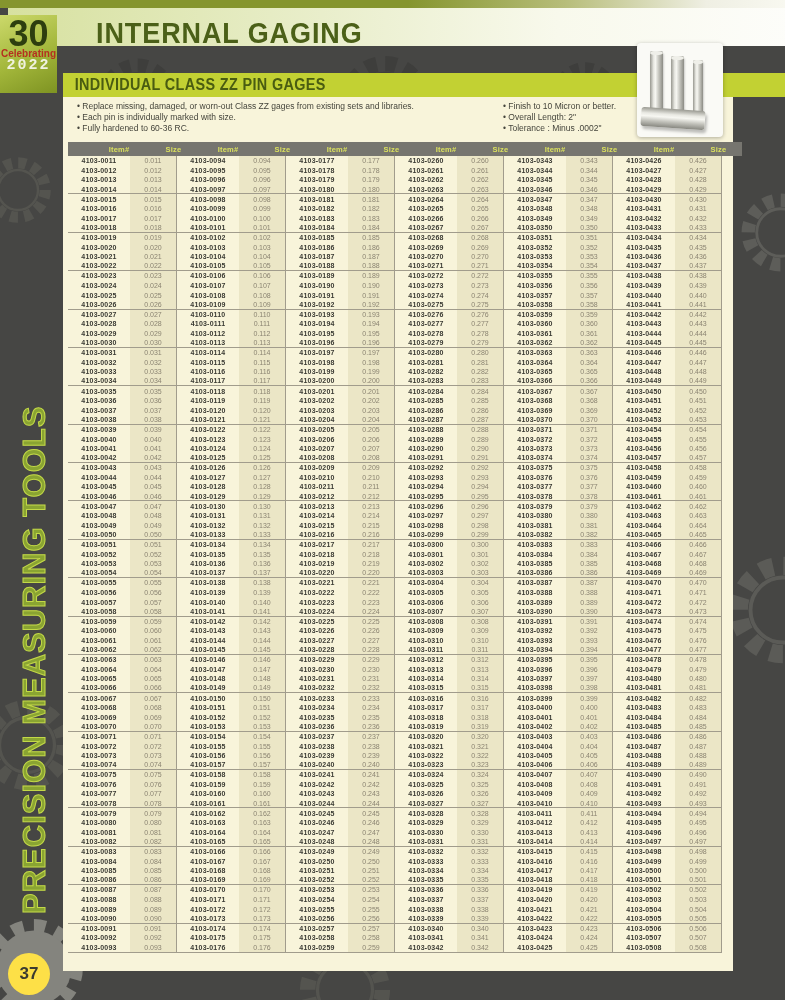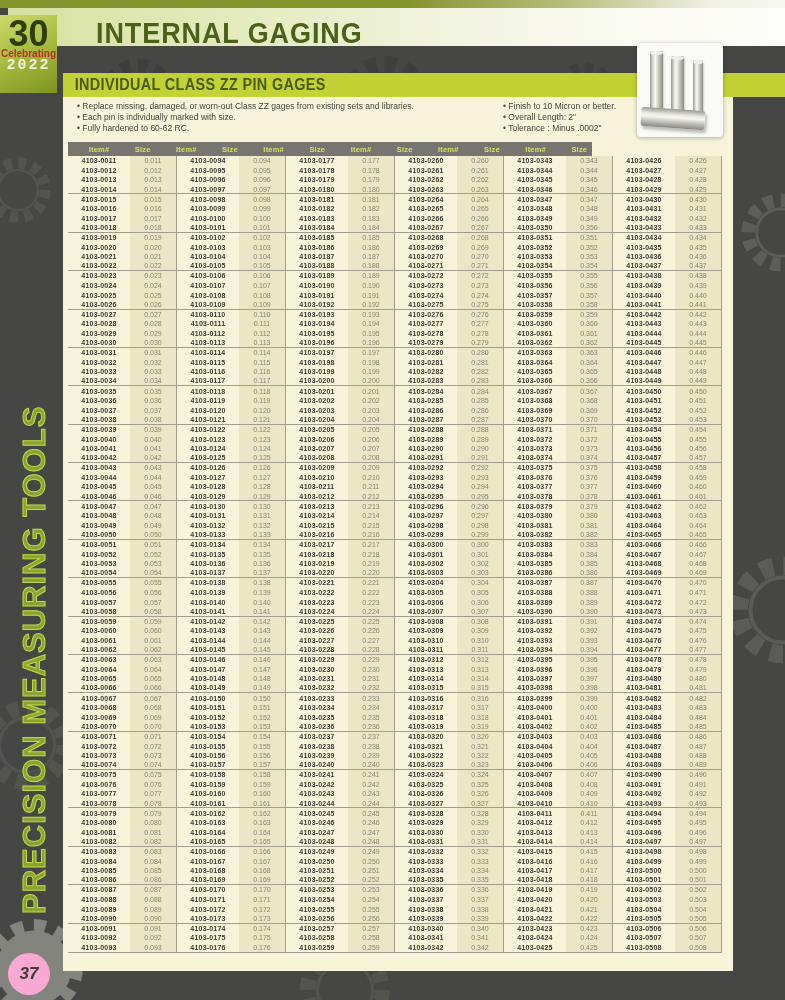--- a/index.html
+++ b/index.html
@@ -139,7 +139,7 @@
     <ul class="bullets bullets-left">
         <li>Replace missing, damaged, or worn-out Class ZZ gages from existing sets and libraries.</li>
         <li>Each pin is individually marked with size.</li>
-        <li>Fully hardened to 60-62 RC.</li>
+        <li>Fully hardened to 60-36 RC.</li>
       </ul>
     <ul class="bullets bullets-right">
         <li>Finish to 10 Micron or better.</li>

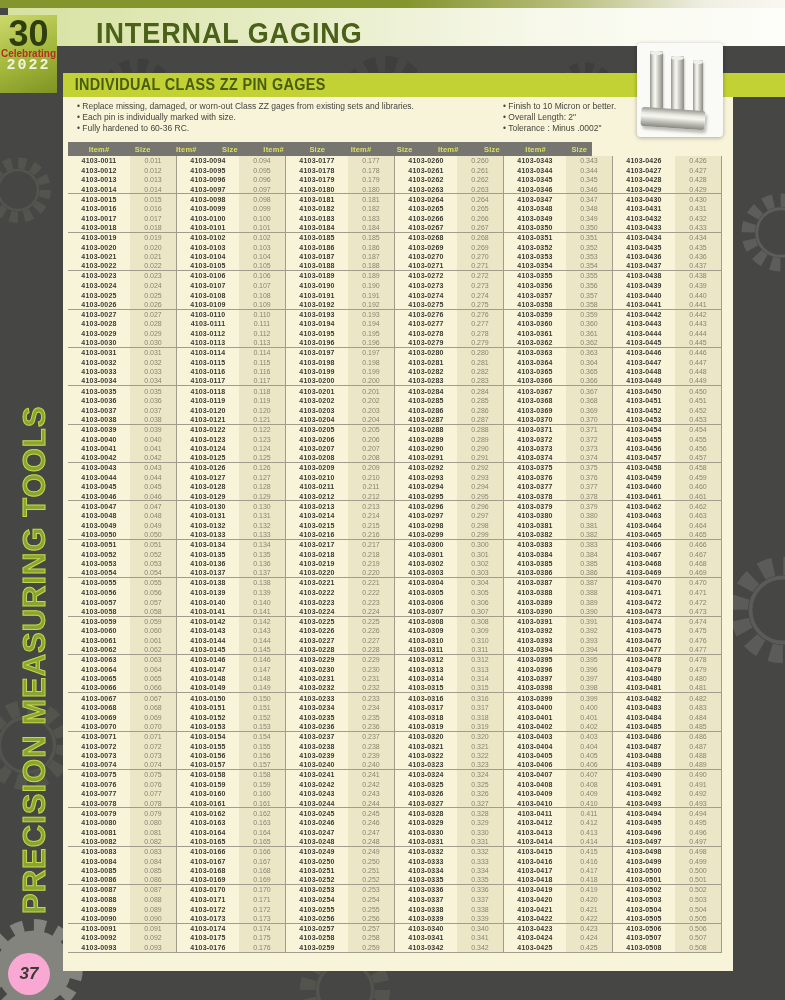--- a/index.html
+++ b/index.html
@@ -40,7 +40,7 @@
   .bullets-right{left:417px;top:28px;width:205px;margin-left:23px;}
 
   
-  .table-header{position:absolute;left:5px;top:69px;width:524px;height:14px;background:#76756f;display:flex;}
+  .table-header{position:absolute;left:5px;top:69px;width:654px;height:14px;background:#76756f;display:flex;padding-left:20px;}
   .hgroup{width:109px;box-sizing:border-box;display:grid;grid-template-columns:62px 1fr;}
   .hcell{display:flex;align-items:center;justify-content:center;font-size:7.5px;font-weight:bold;
     color:#dbe15e;letter-spacing:.2px;}

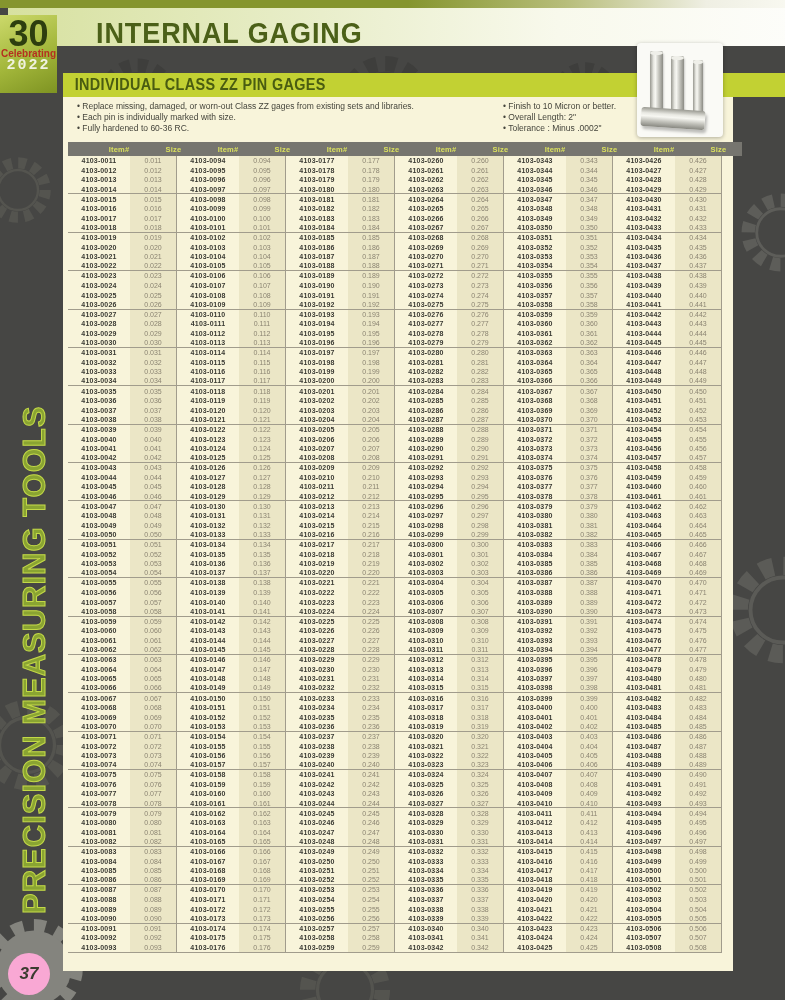--- a/index.html
+++ b/index.html
@@ -76,8 +76,8 @@
 
   
   .page-badge{position:absolute;left:8px;top:953px;width:42px;height:42px;border-radius:50%;
-    background:#f9a8d4;z-index:3;display:flex;align-items:center;justify-content:center;
-    font-size:17px;font-weight:bold;color:#3b3b30;font-style:italic;}
+    background:#fde047;z-index:3;display:flex;align-items:center;justify-content:center;
+    font-size:17px;font-weight:bold;color:#3b3b30;}
 </style>
 </head>
 <body>

